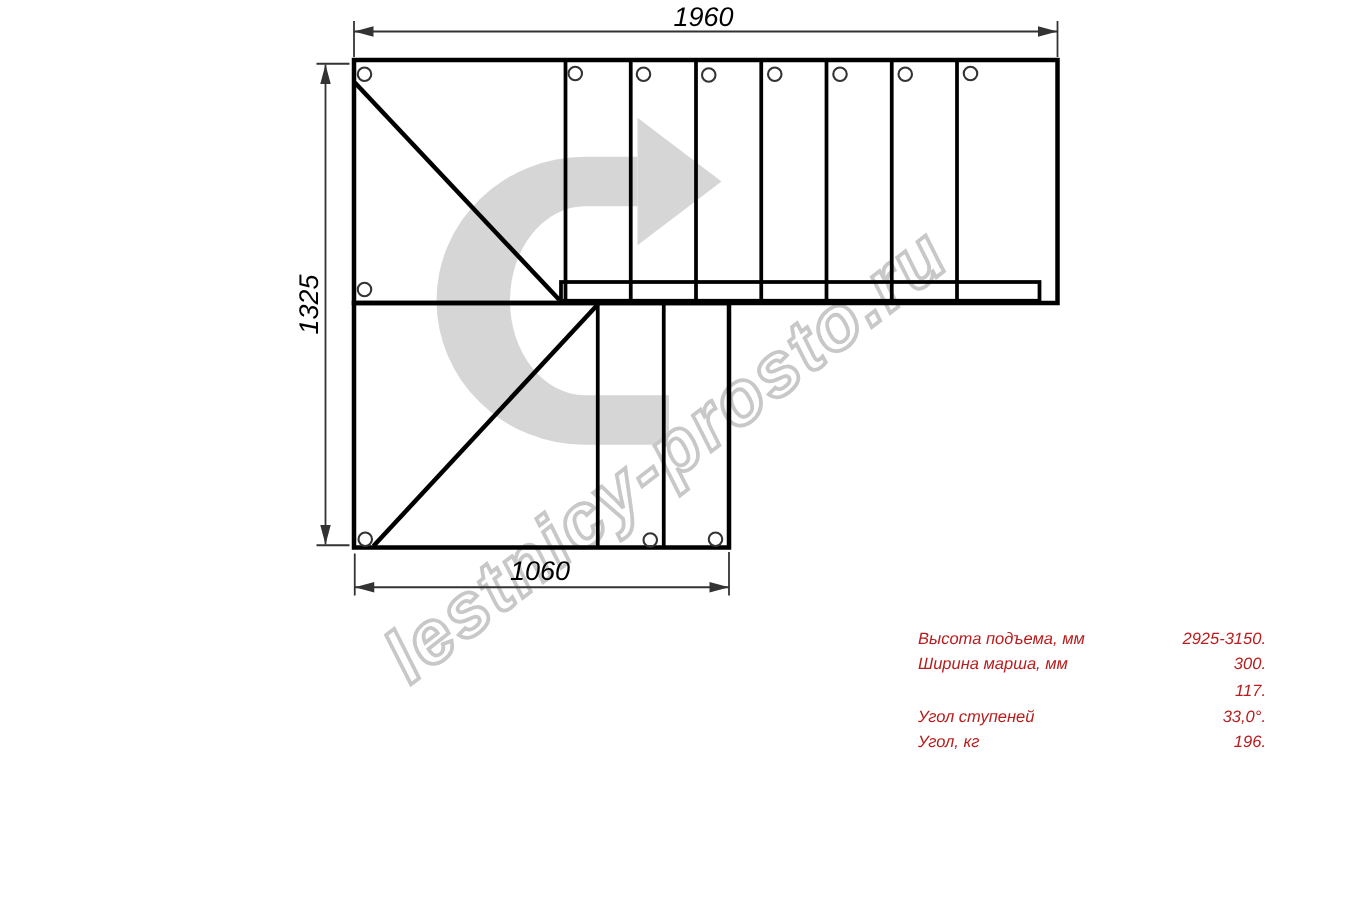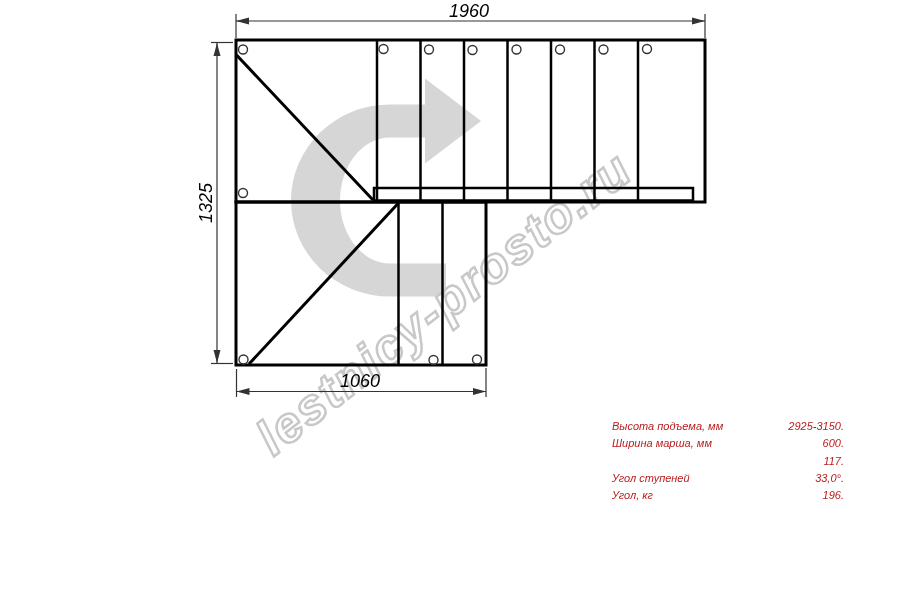--- a/index.html
+++ b/index.html
@@ -132,7 +132,7 @@
     </div>
     <div class="spec-row">
       <span class="spec-label">Ширина марша, мм</span>
-      <span class="spec-value">600.</span>
+      <span class="spec-value">300.</span>
     </div>
     <div class="spec-row">
       <span class="spec-value">117.</span>

